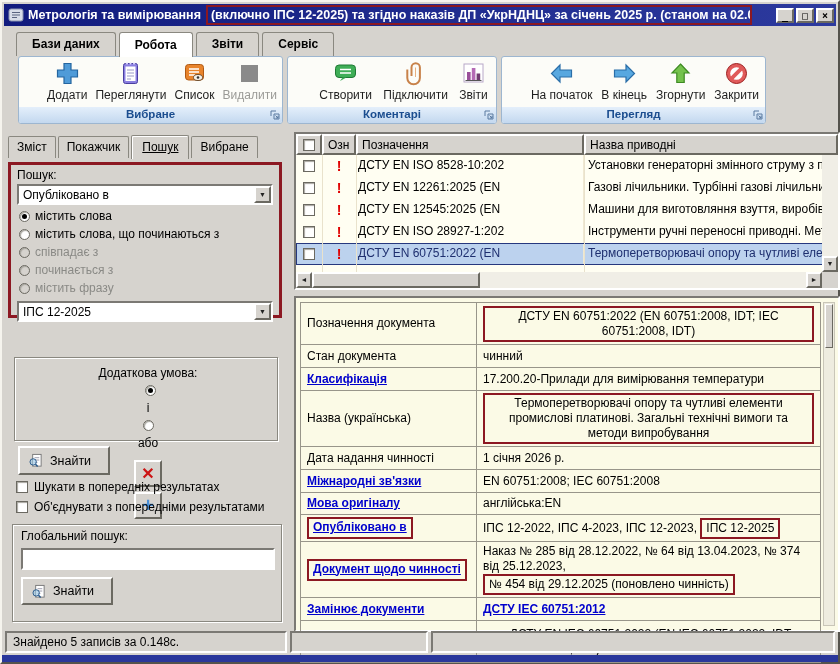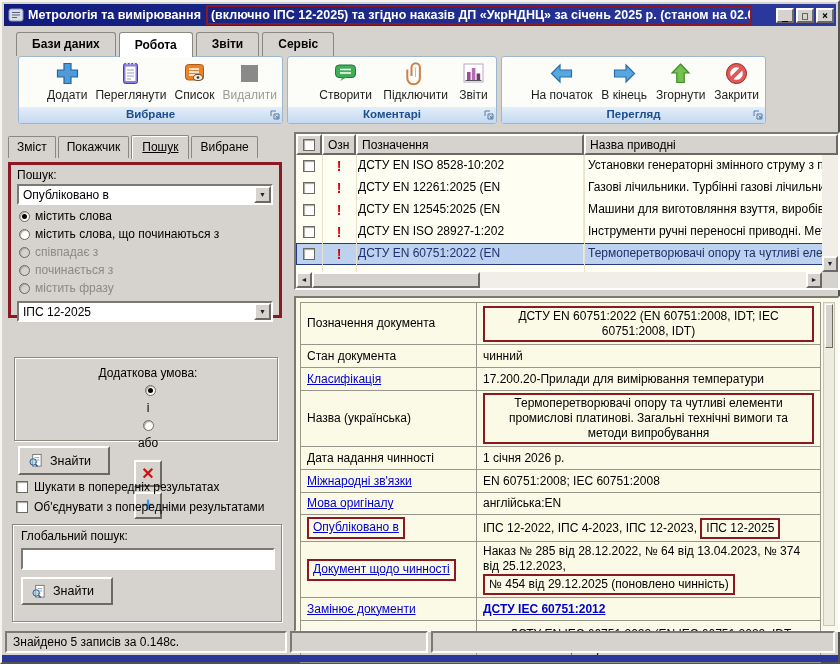--- a/index.html
+++ b/index.html
@@ -104,7 +104,7 @@
   .dtable td{border:1px solid #98958a;padding:2px 6px;font-size:12px;line-height:15px;
     vertical-align:middle;word-wrap:break-word;}
   td.dlabel{width:176px;}
-  .dlink{color:var(--link);text-decoration:underline;cursor:pointer;}
+  .dlink{color:var(--link);text-decoration:underline;cursor:pointer;font-weight:bold;}
   .annbox{border:2px solid var(--ann);padding:1px 4px;display:inline-block;text-align:center;}
   .annlbl{border:2px solid var(--ann);padding:1px 4px 2px;display:inline-block;}
   .dscroll{position:absolute;right:3px;top:4px;bottom:4px;width:12px;background:#eeecdf;

